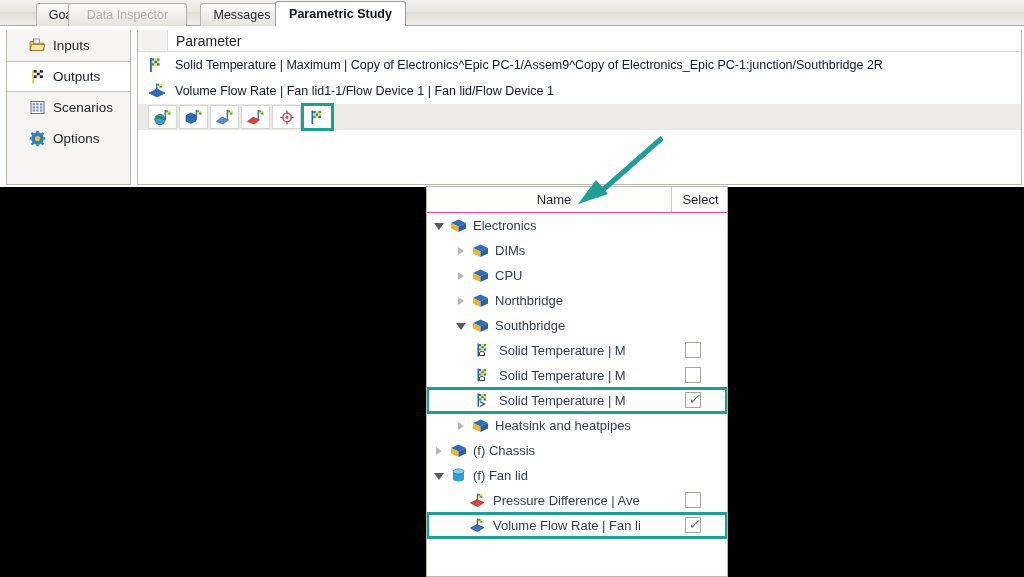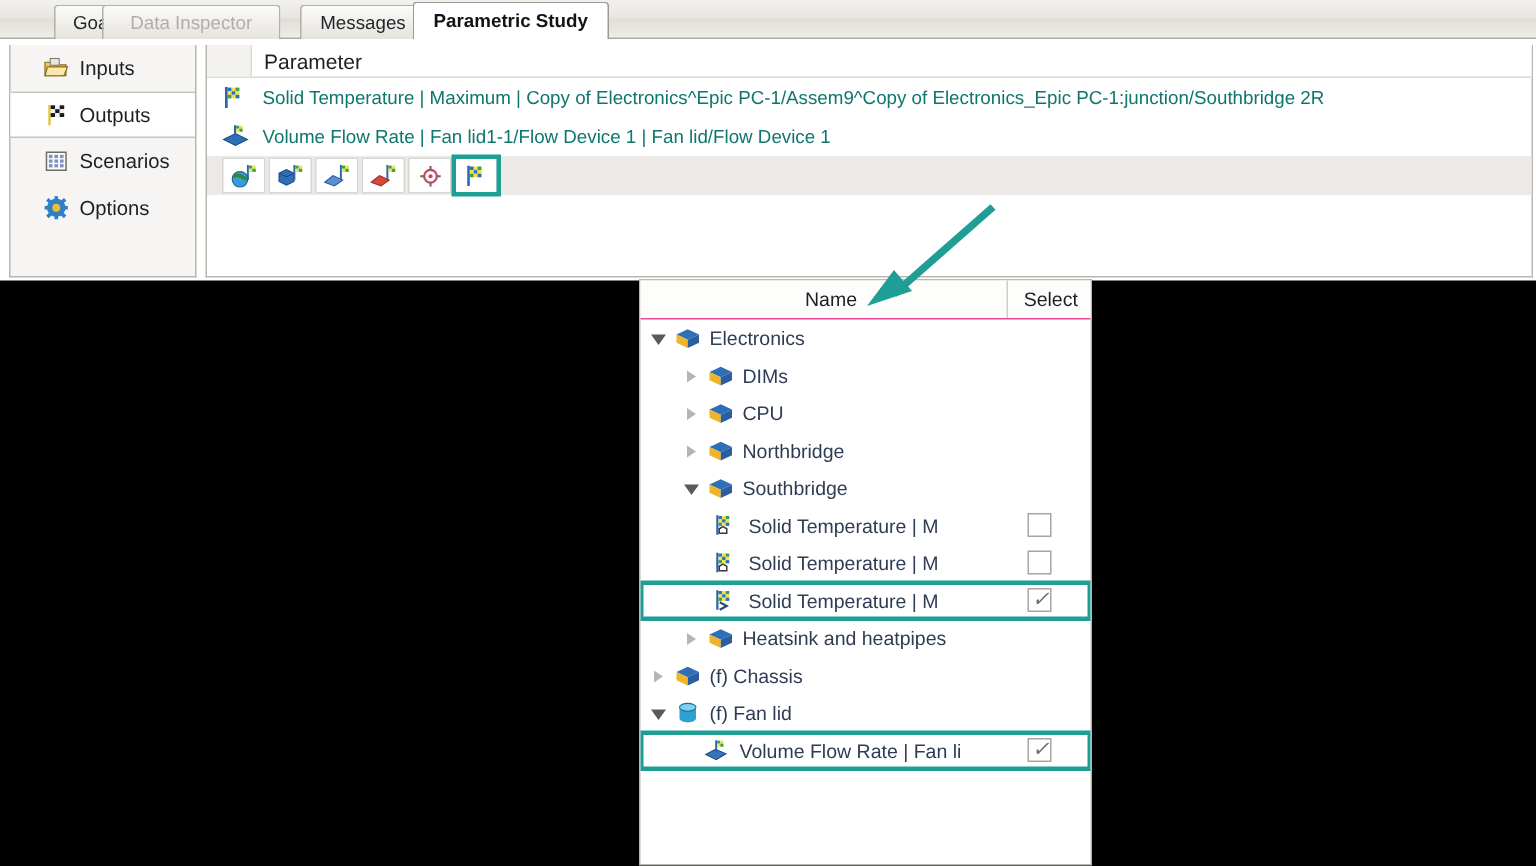--- a/index.html
+++ b/index.html
@@ -163,7 +163,7 @@
   }
   .grid-row-text {
     font-size: 12.5px;
-    color: #0f766e;
+    color: #0f172a;
     white-space: nowrap;
   }
   #add-row-text {

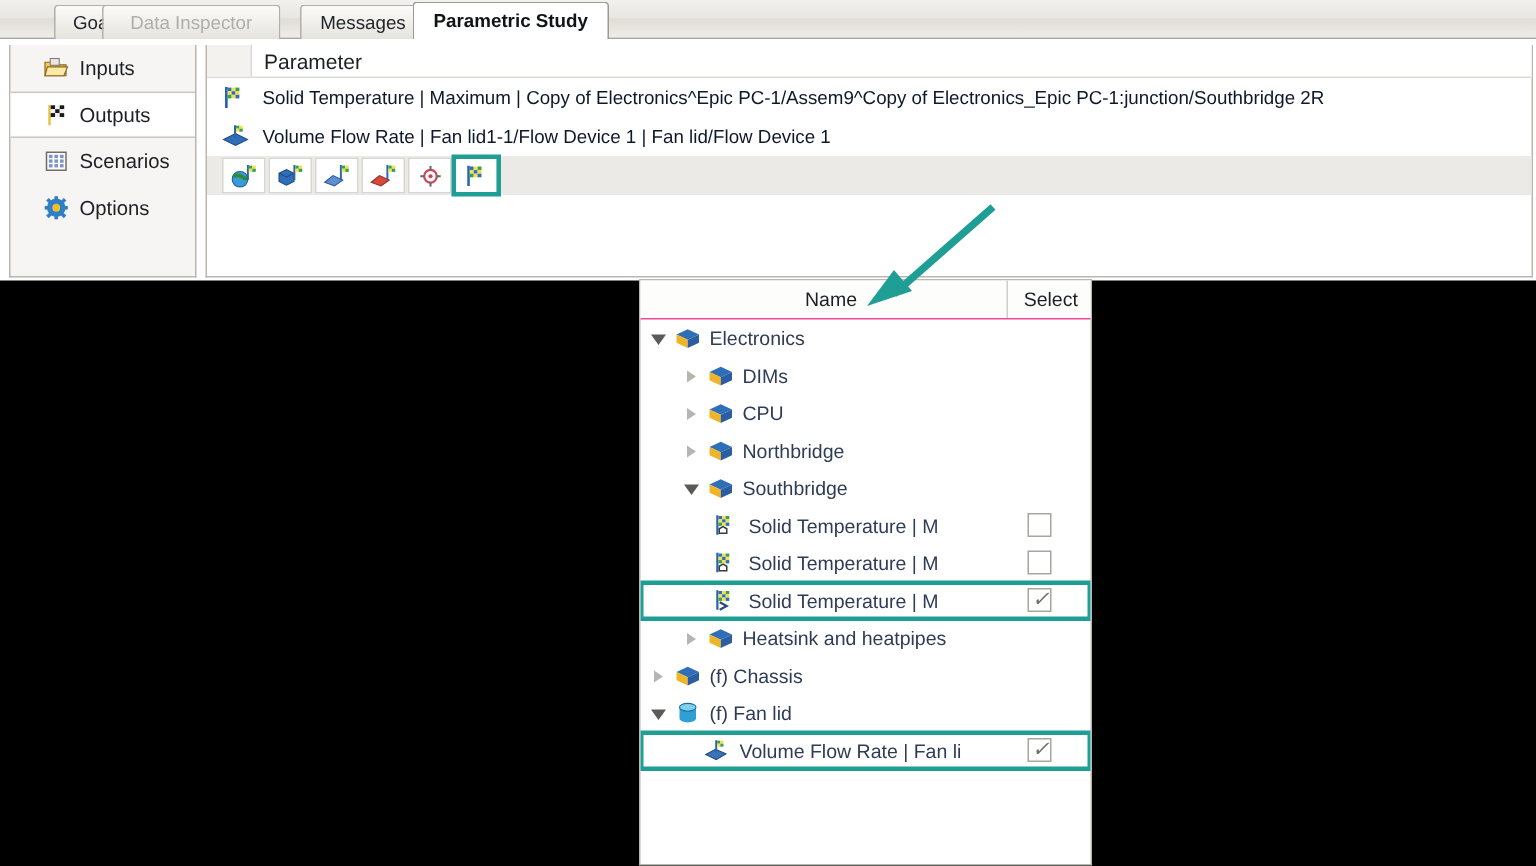--- a/index.html
+++ b/index.html
@@ -723,6 +723,20 @@
       <span class="tree-label">(f) Fan lid</span>
     </div>
 
+    <div class="tree-row lvl1-leaf">
+      <span class="tree-icon">
+        <svg class="ico" viewBox="0 0 19 17">
+          <path d="M1.5 11 L8 7.5 L15 10.5 L8.5 14.5 Z" fill="#d64a3c" stroke="#9b2c22" stroke-width="0.7"></path>
+          <rect x="7.8" y="1.5" width="1.3" height="8" fill="#2b64b0"></rect>
+          <rect x="9.1" y="1.8" width="2.1" height="2" fill="#3aa04a"></rect>
+            <rect x="11.2" y="1.8" width="2.1" height="2" fill="#f2e14a"></rect>
+          <rect x="9.1" y="3.8" width="2.1" height="2" fill="#f2e14a"></rect>
+            <rect x="11.2" y="3.8" width="2.1" height="2" fill="#3aa04a"></rect>
+        </svg>
+      </span>
+      <span class="tree-label">Pressure Difference | Ave</span>
+      <span class="tree-check"></span>
+    </div>
 
     <div class="tree-row lvl1-leaf boxed">
       <span class="tree-icon">

